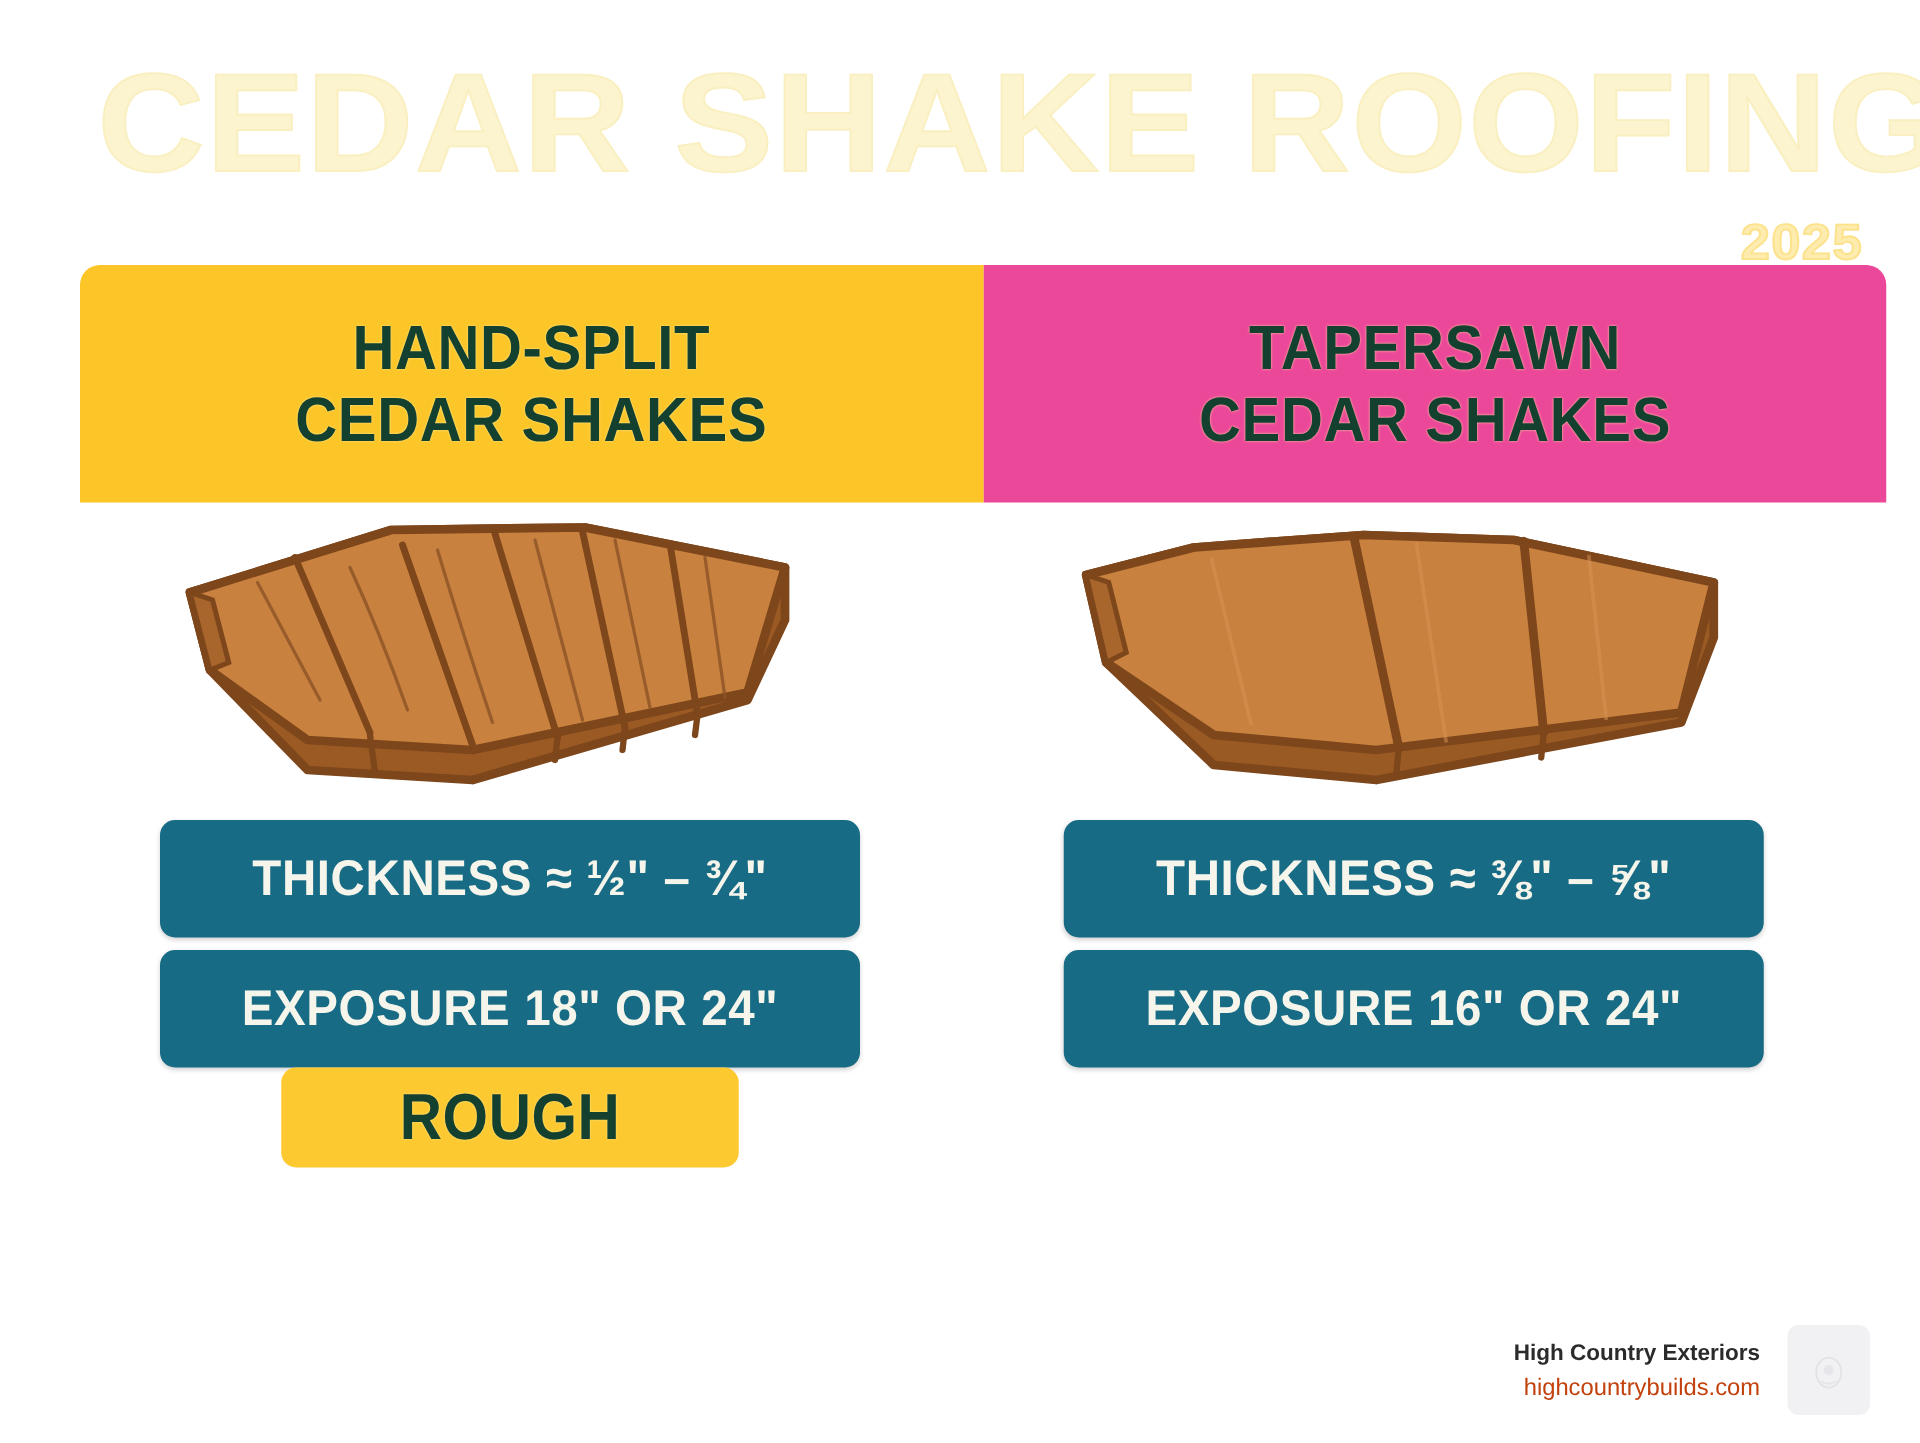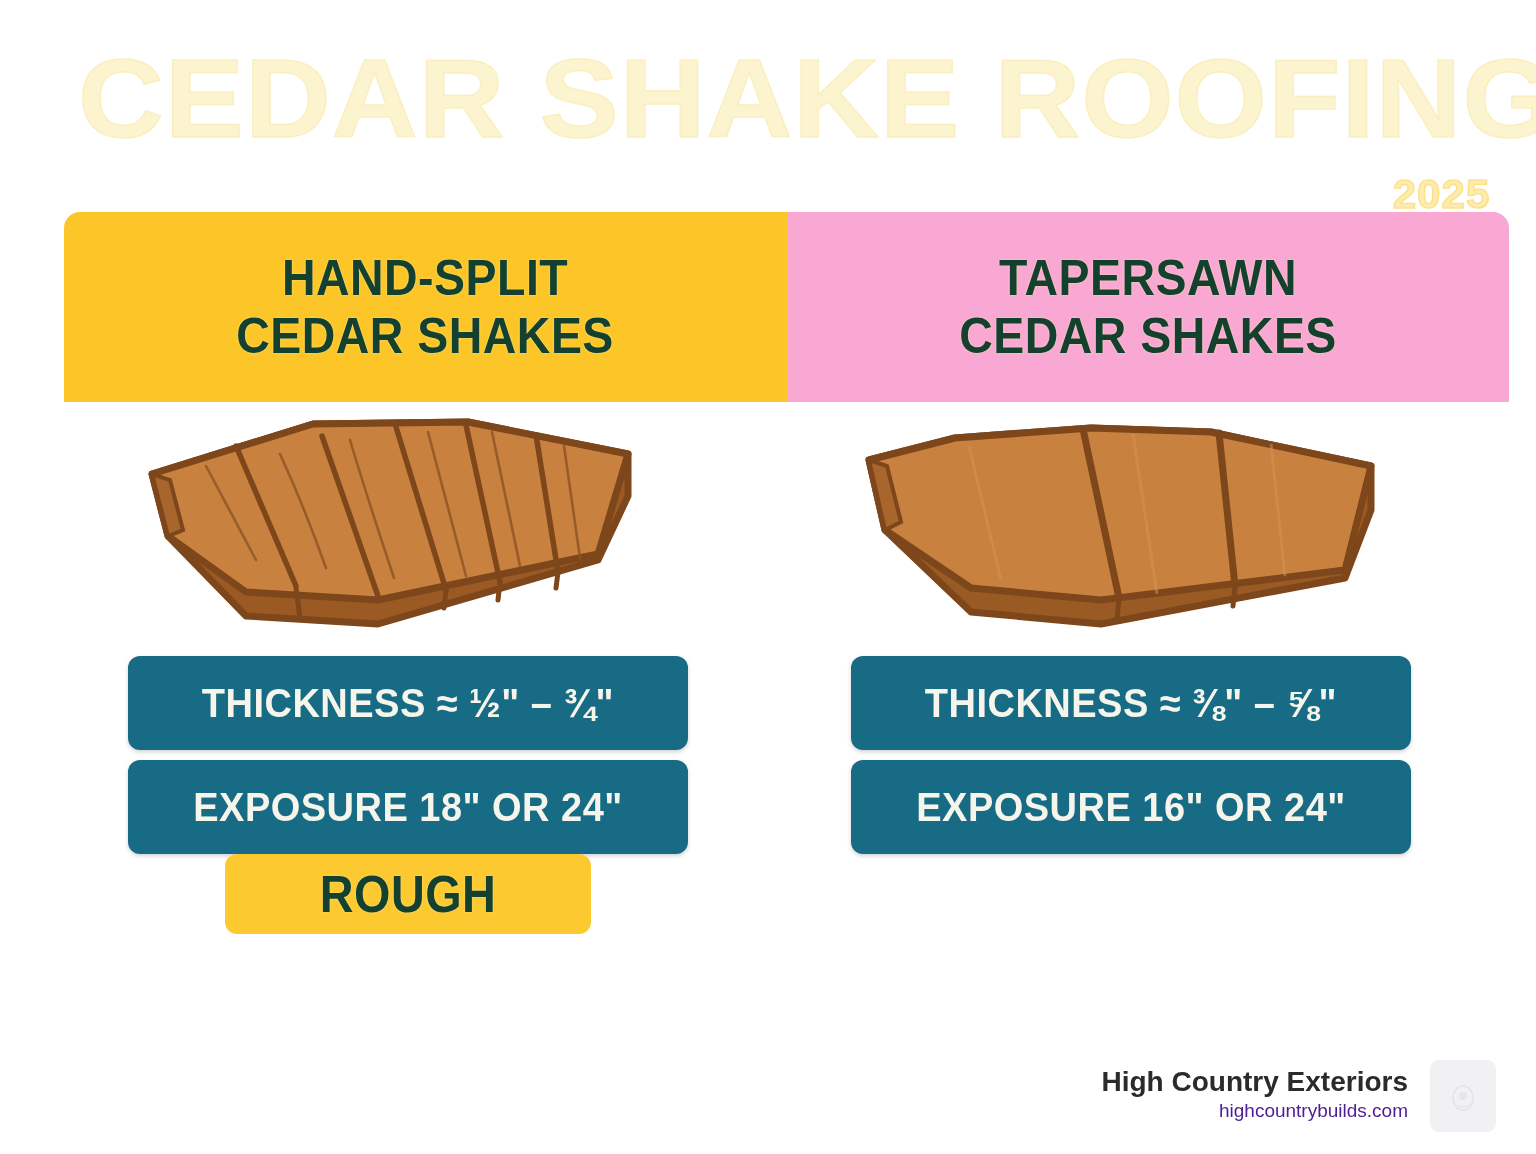--- a/index.html
+++ b/index.html
@@ -51,7 +51,7 @@
     position: relative;
   }
   .header-cell.left  { border-radius: 16px 0 0 0; background: #FCC628; }
-  .header-cell.right { border-radius: 0 16px 0 0; background: #f9a8d4; justify-content: center; }
+  .header-cell.right { border-radius: 0 16px 0 0; background: #ec4899; justify-content: center; }
   .header-cell h2 {
     font-family: "Liberation Sans", sans-serif;
     font-weight: 700;

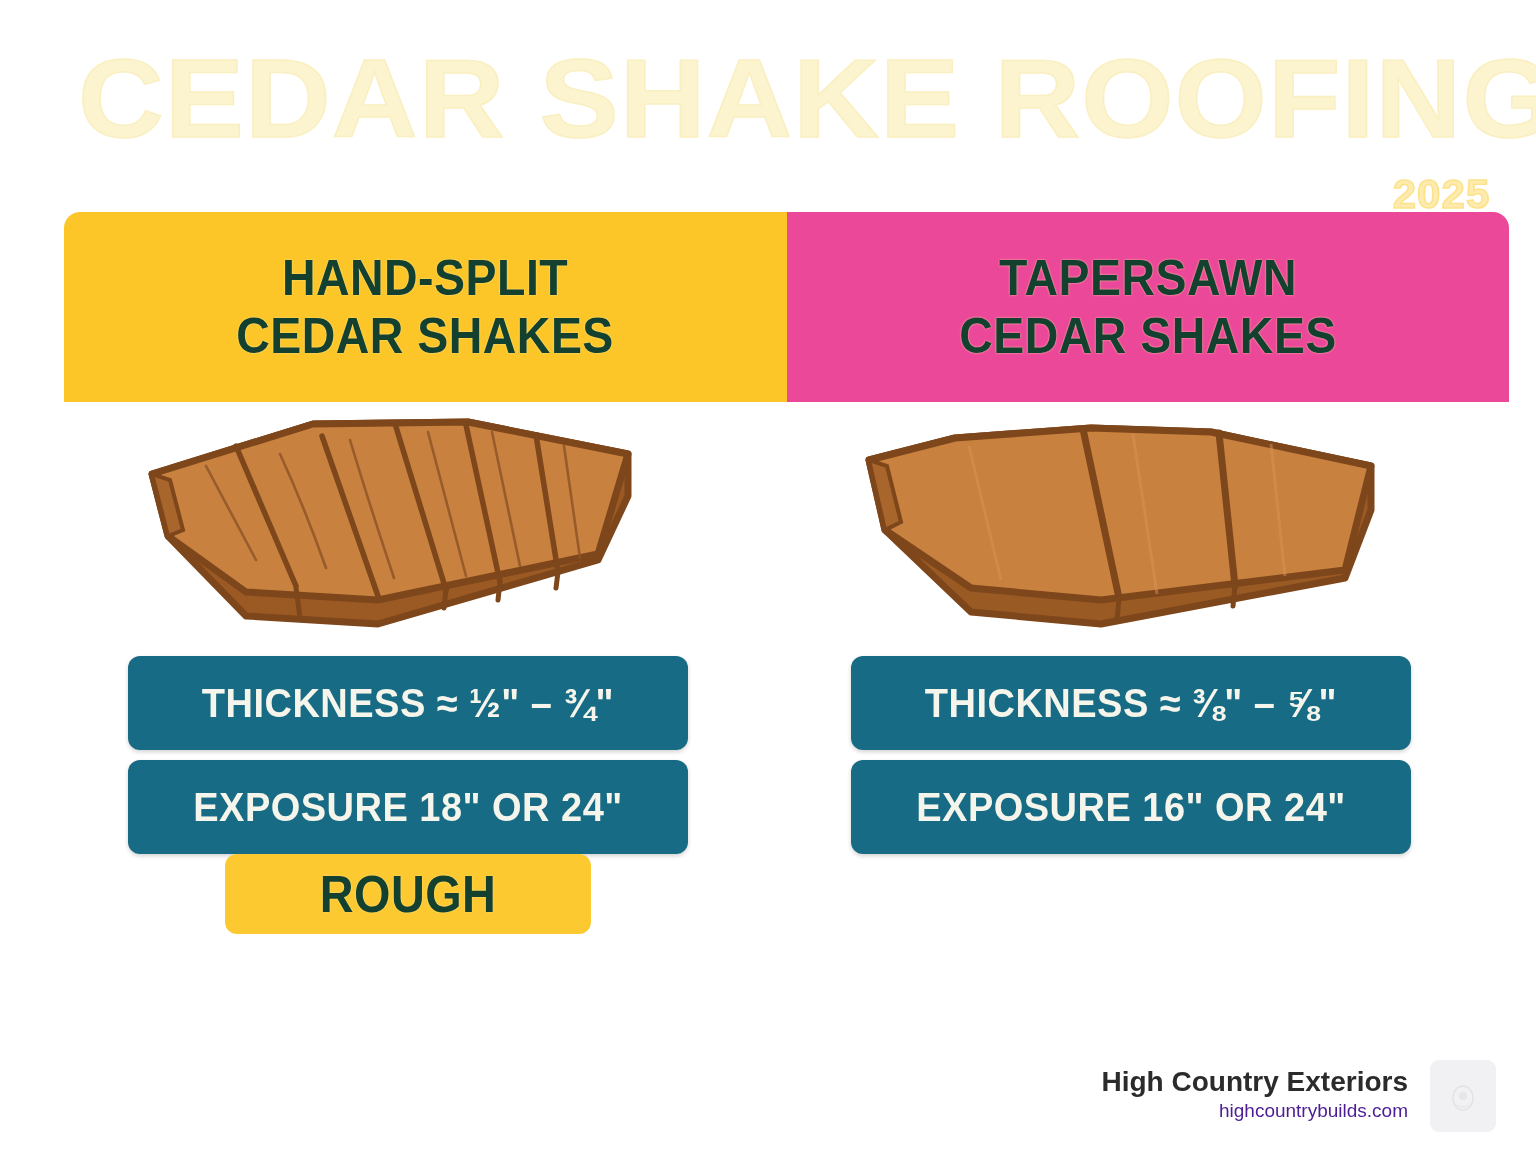--- a/index.html
+++ b/index.html
@@ -127,7 +127,7 @@
   .footer-text { text-align: right; }
   .brand {
     font-family: "Liberation Sans", sans-serif;
-    font-weight: 700; font-size: 28px; color: #2B2B2B;
+    font-weight: 700; font-size: 18px; color: #2B2B2B;
     line-height: 30px;
   }
   .site {

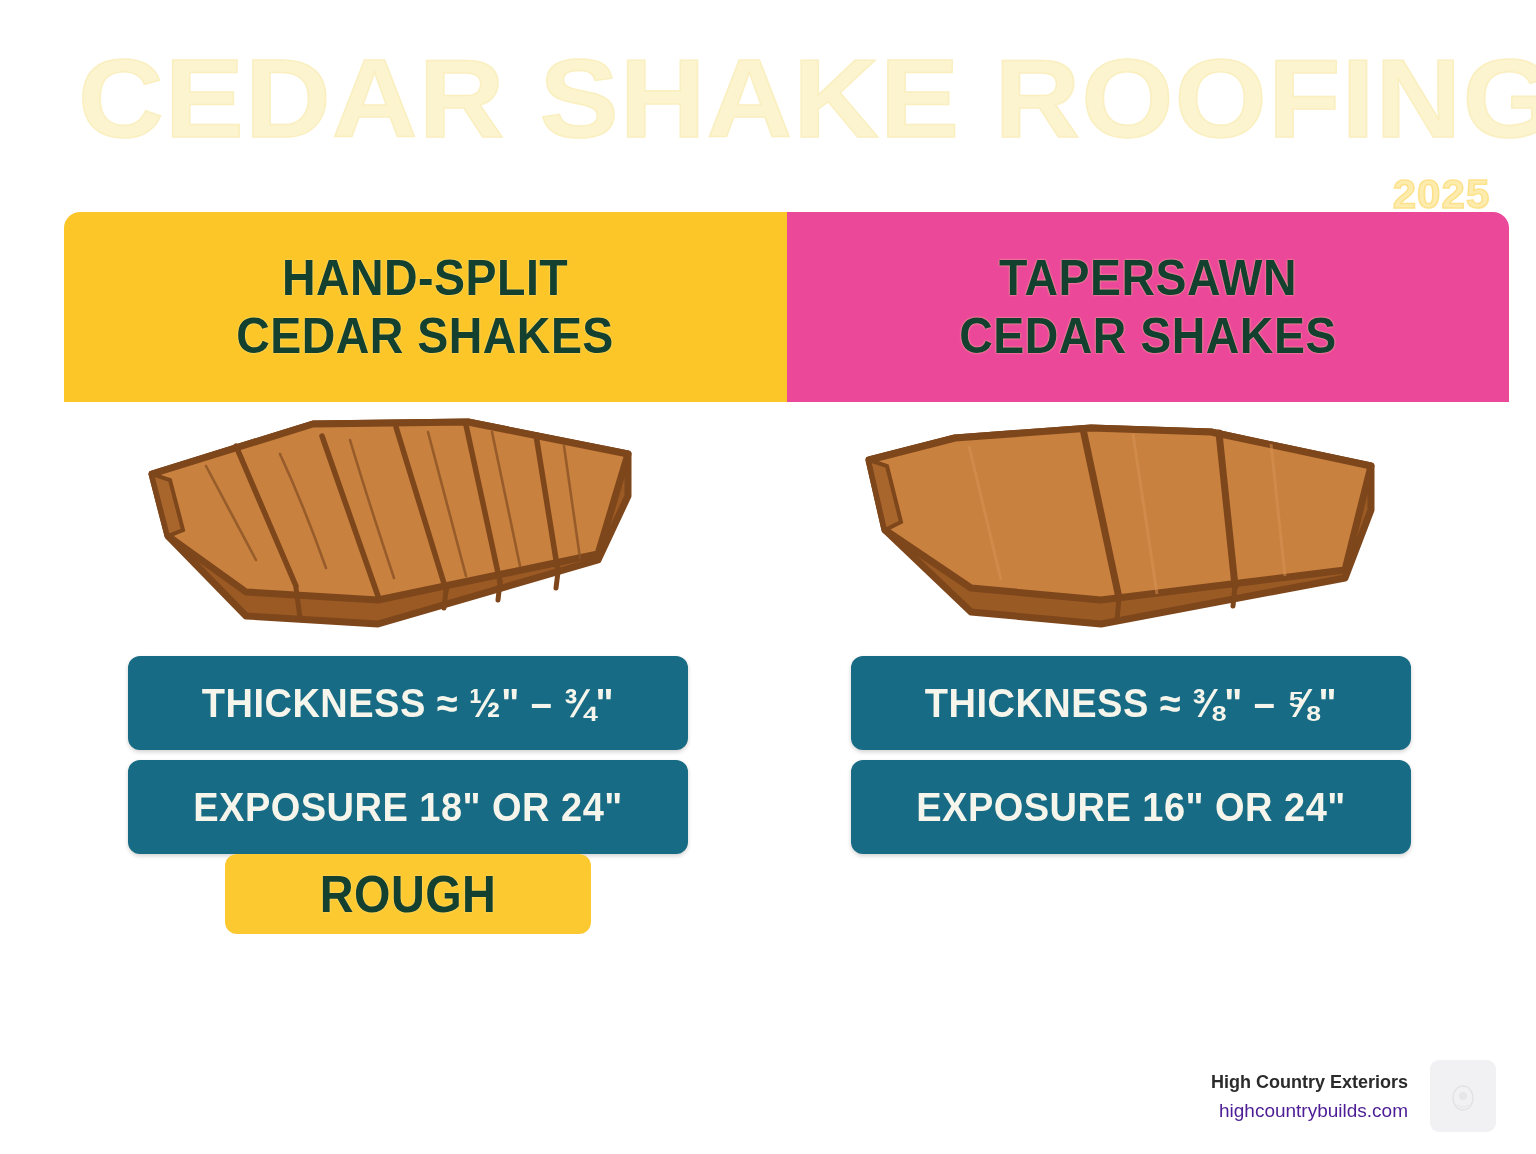--- a/index.html
+++ b/index.html
@@ -132,7 +132,7 @@
   }
   .site {
     font-family: "Liberation Sans", sans-serif;
-    font-weight: 400; font-size: 19px; color: #4c1d95;
+    font-weight: 400; font-size: 19px; color: #c2410c;
     line-height: 28px;
   }
   .logo-box {

